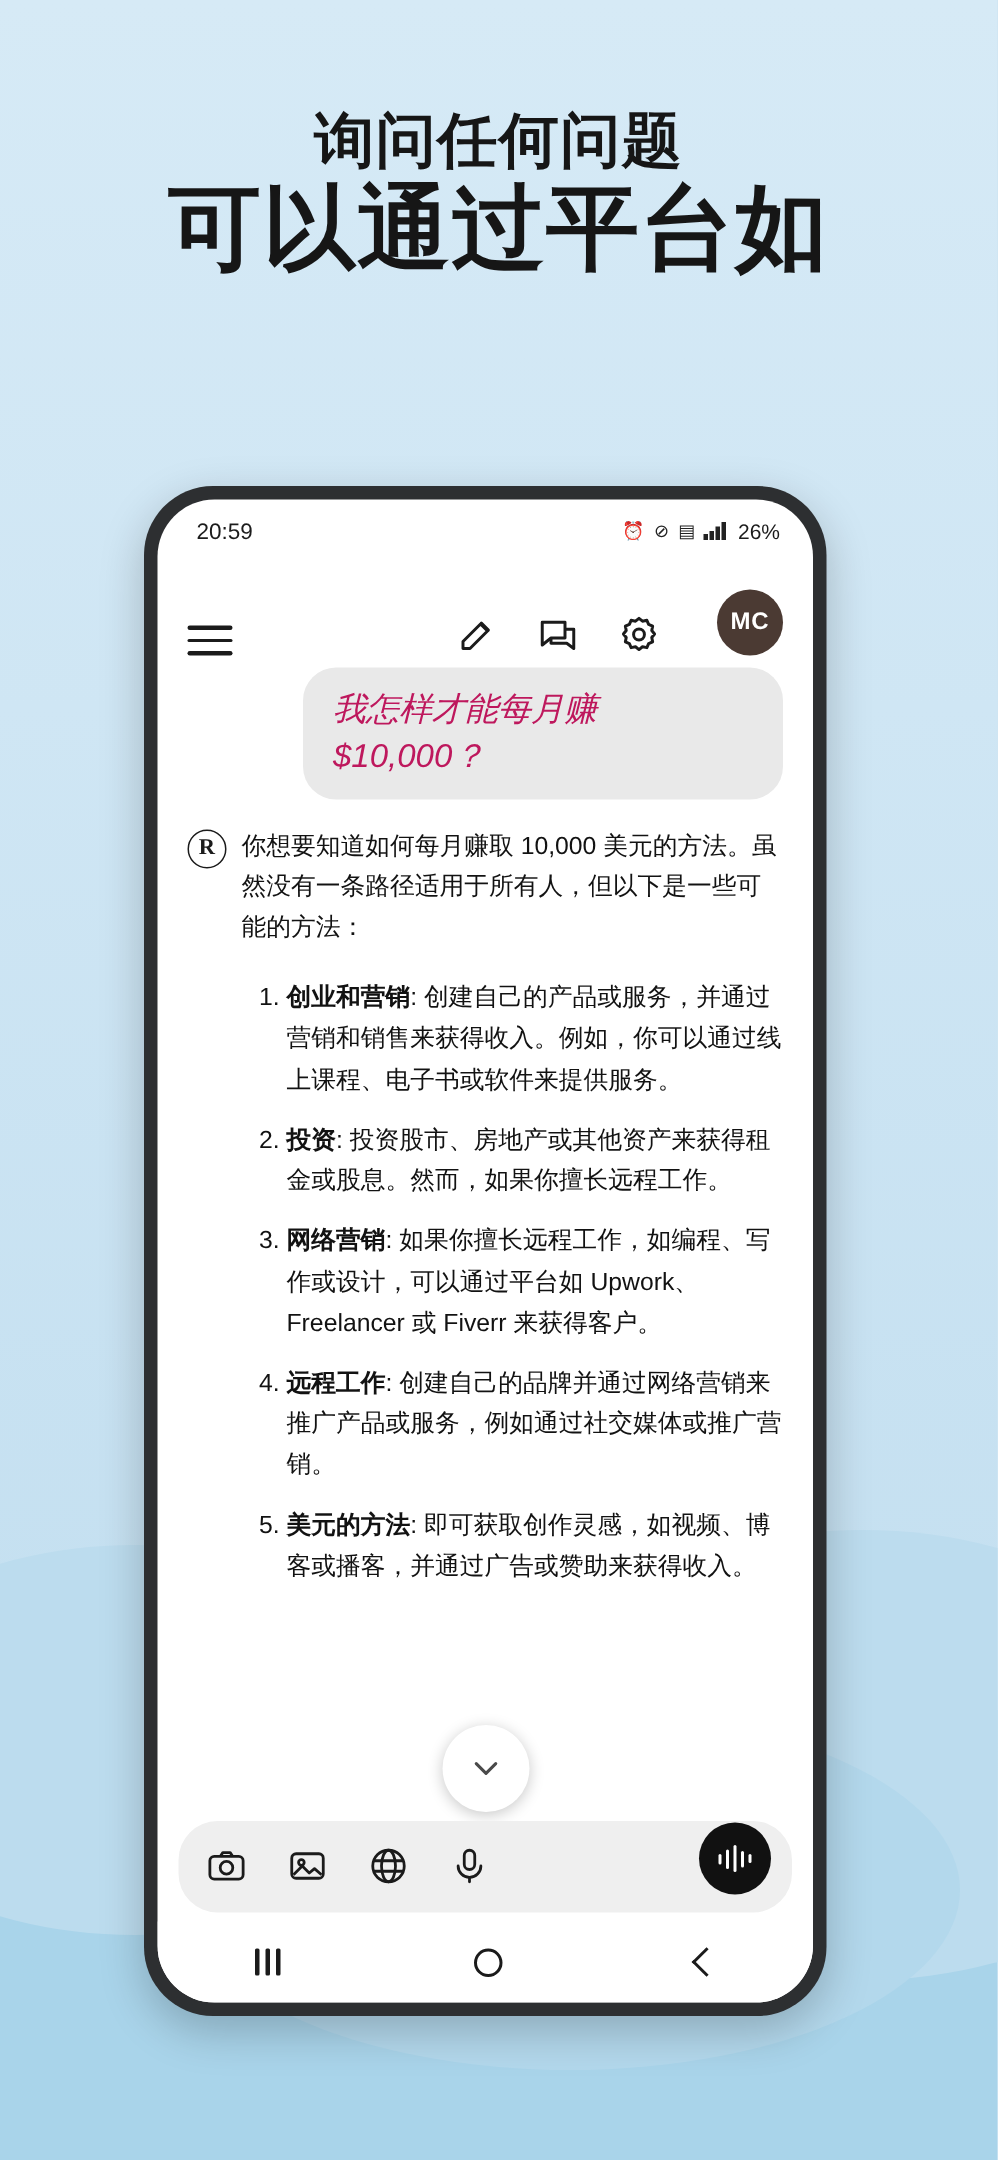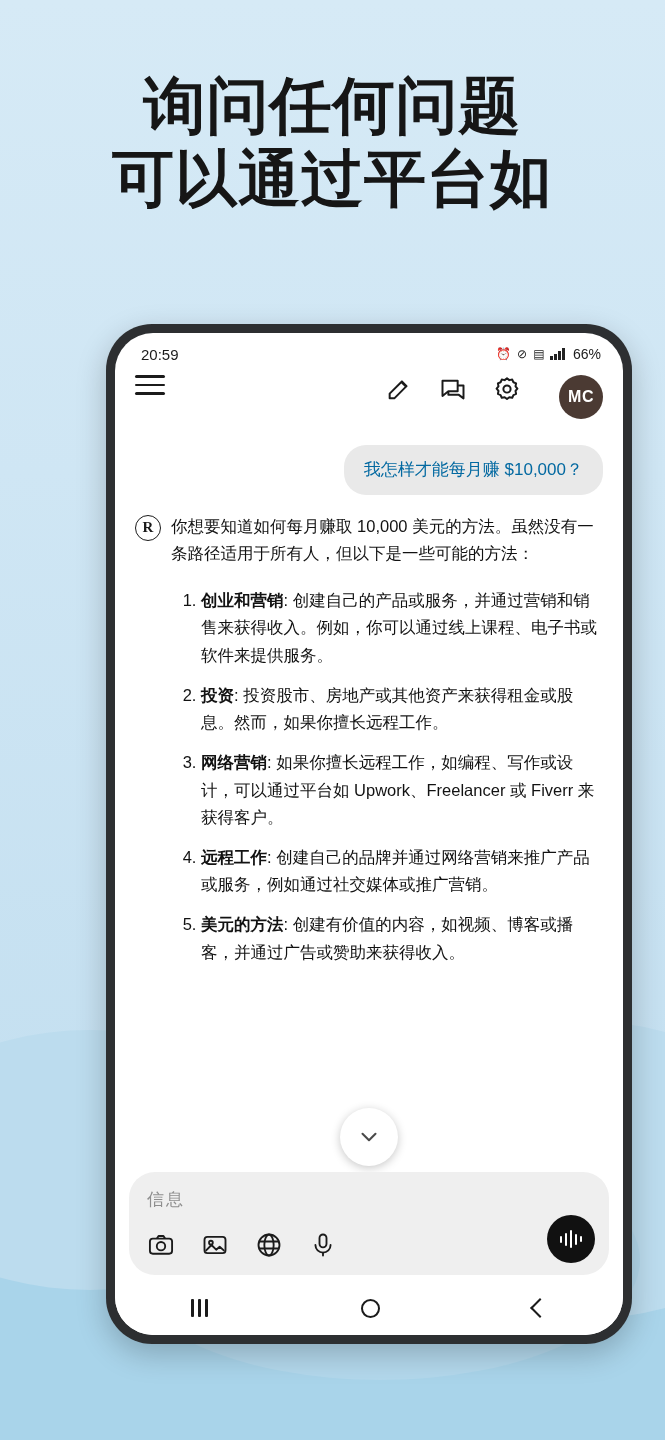--- a/index.html
+++ b/index.html
@@ -48,7 +48,7 @@
     line-height: 1.18;
     letter-spacing: 1px;
   }
-  .headline .l1 { font-size: 62px; display: block; }
+  .headline .l1 { font-size: 40px; display: block; }
   .headline .l2 { font-size: 62px; display: block; }
 
   

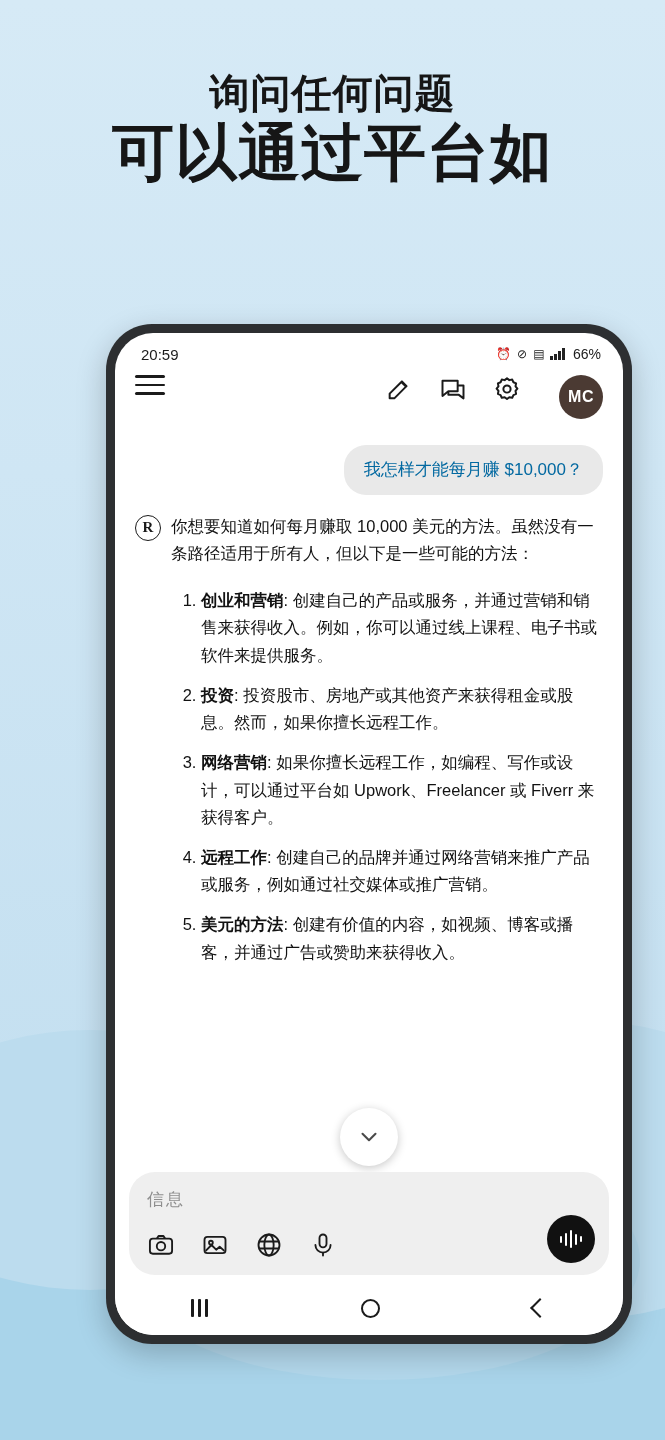--- a/index.html
+++ b/index.html
@@ -54,8 +54,8 @@
   
   .phone {
     position: absolute;
-    left: 106px; top: 324px;
-    width: 526px; height: 1020px;
+    left: 96px; top: 324px;
+    width: 455px; height: 1020px;
     background: #2d2f31;
     border-radius: 46px;
     box-shadow: 0 10px 30px rgba(0,0,0,0.22);

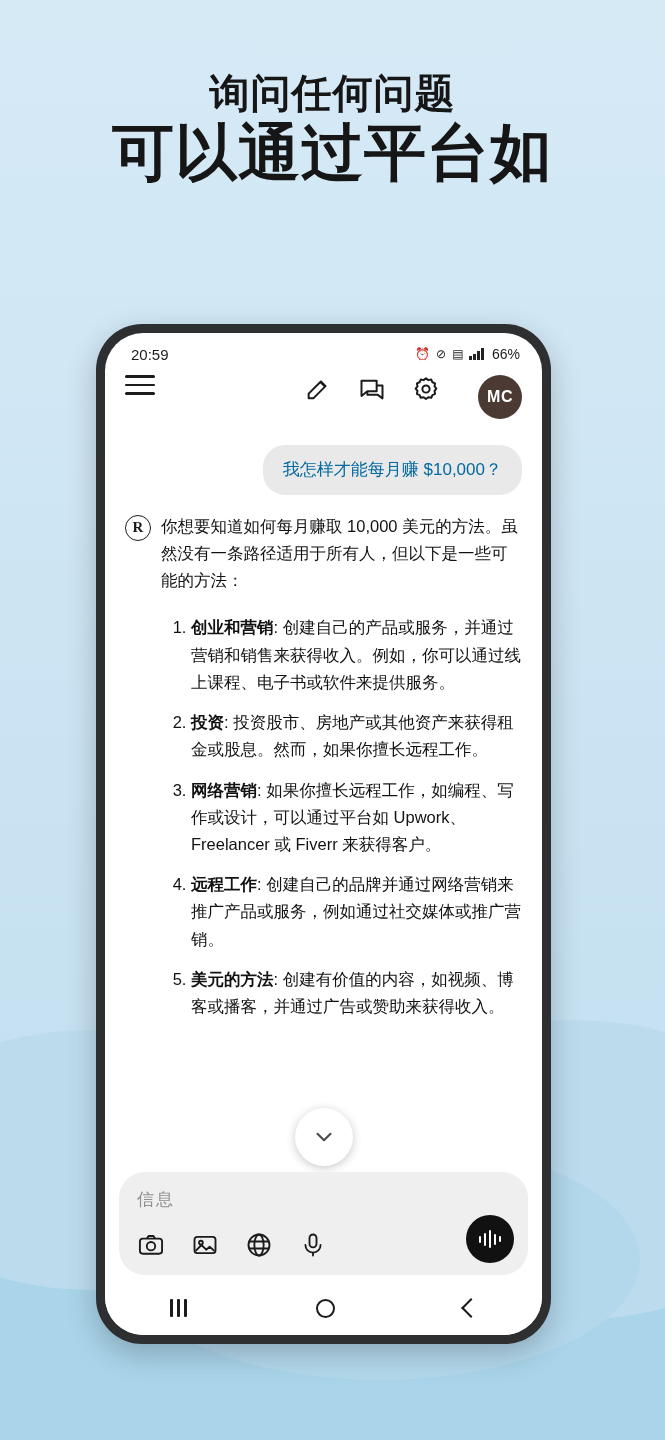--- a/index.html
+++ b/index.html
@@ -224,7 +224,7 @@
             <i></i>
             <i></i>
           </span>
-        <span class="batt">66%</span>
+        <span class="batt">26%</span>
       </span>
     </div>
 

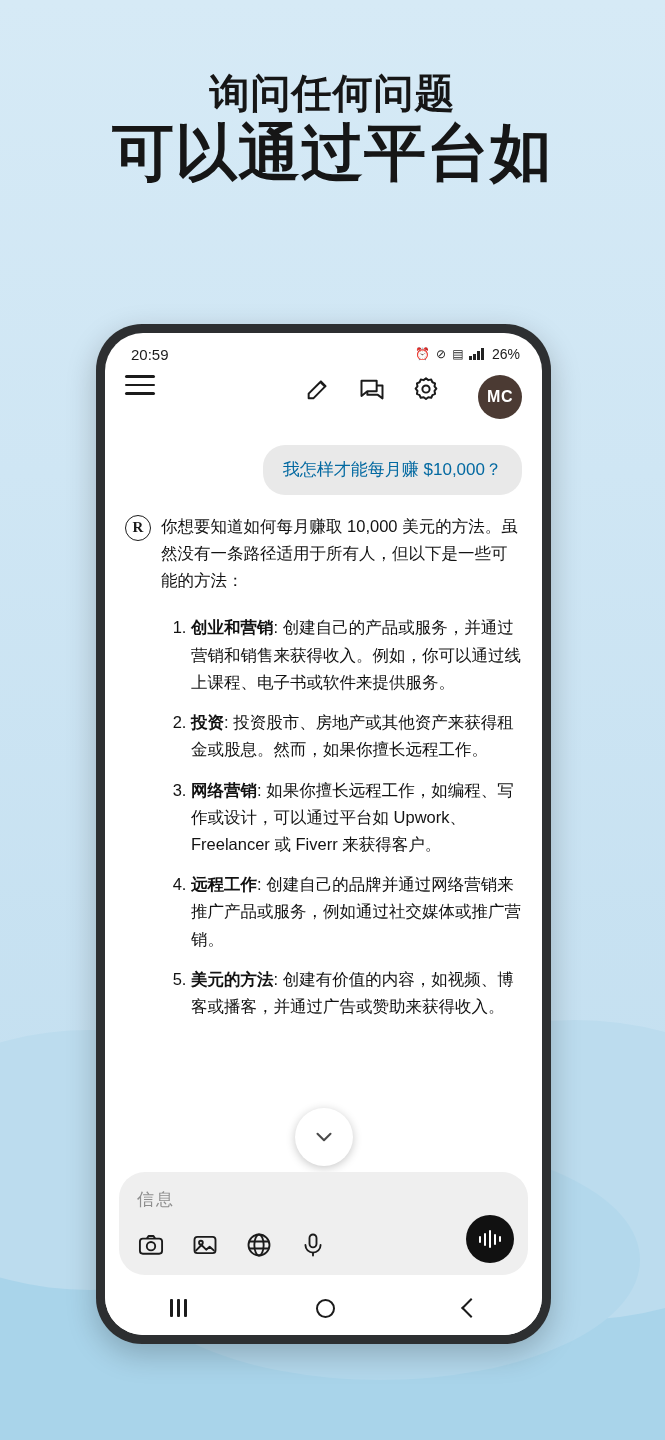--- a/index.html
+++ b/index.html
@@ -91,7 +91,7 @@
   
   .appbar {
     height: 62px; flex: 0 0 auto;
-    display: flex; align-items: flex-start;
+    display: flex; align-items: flex-end;
     padding: 0 20px;
     gap: 16px;
   }

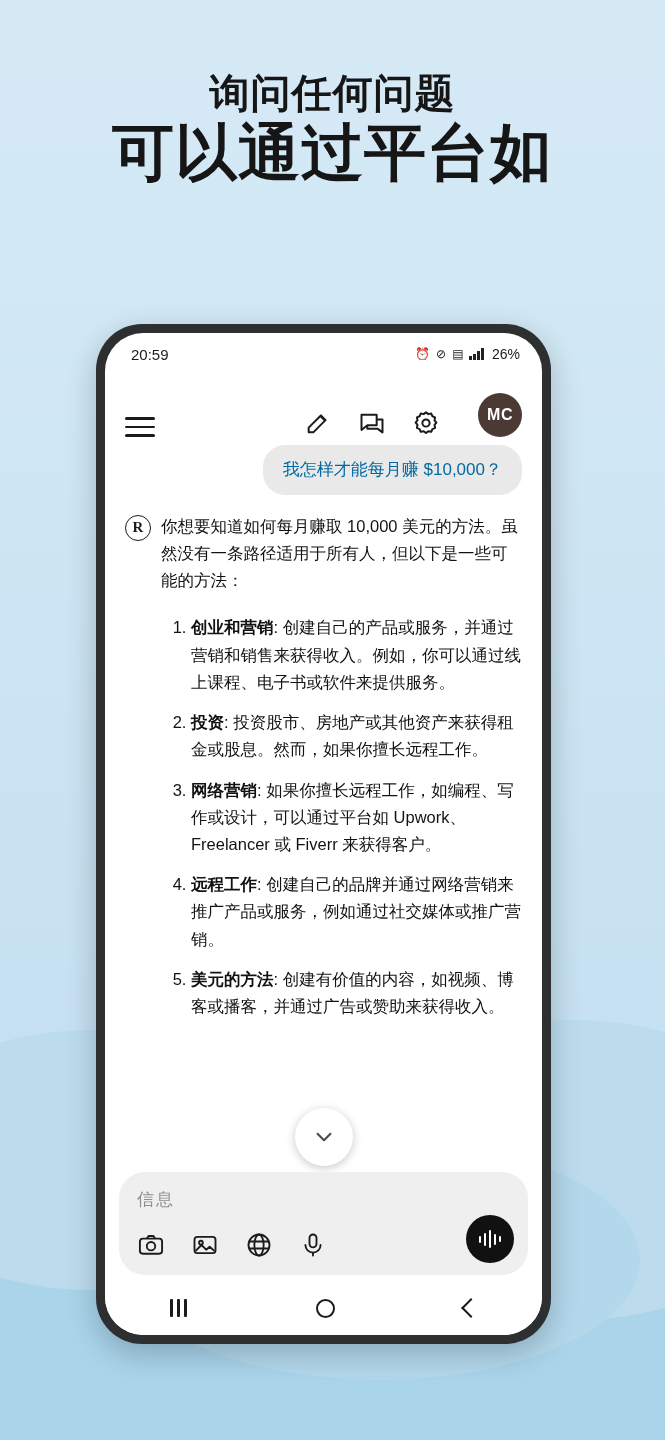--- a/index.html
+++ b/index.html
@@ -120,9 +120,10 @@
     background: #e9e9e9;
     border-radius: 22px;
     padding: 13px 20px;
-    font-size: 17px; color: #0369a1;
+    font-size: 22px; color: #be185d;
     max-width: 320px;
     line-height: 1.4;
+    font-style: italic;
   }
   .bot-row { display: flex; gap: 10px; }
   .bot-mark {

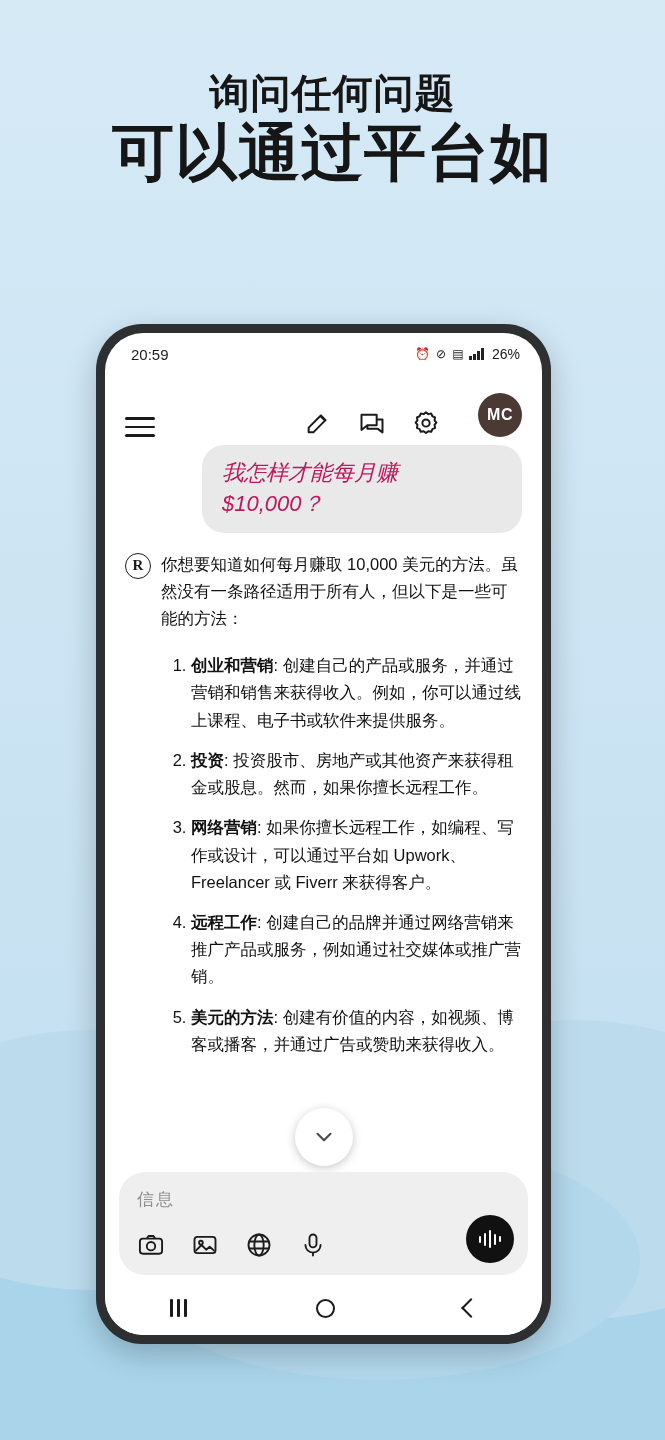--- a/index.html
+++ b/index.html
@@ -273,7 +273,7 @@
             <li><b>投资</b><span>: 投资股市、房地产或其他资产来获得租金或股息。然而，如果你擅长远程工作。</span></li>
             <li><b>网络营销</b><span>: 如果你擅长远程工作，如编程、写作或设计，可以通过平台如 Upwork、Freelancer 或 Fiverr 来获得客户。</span></li>
             <li><b>远程工作</b><span>: 创建自己的品牌并通过网络营销来推广产品或服务，例如通过社交媒体或推广营销。</span></li>
-            <li><b>美元的方法</b><span>: 创建有价值的内容，如视频、博客或播客，并通过广告或赞助来获得收入。</span></li>
+            <li><b>美元的方法</b><span>: 即可获取创作灵感，如视频、博客或播客，并通过广告或赞助来获得收入。</span></li>
           </ol>
         </div>
       </div>

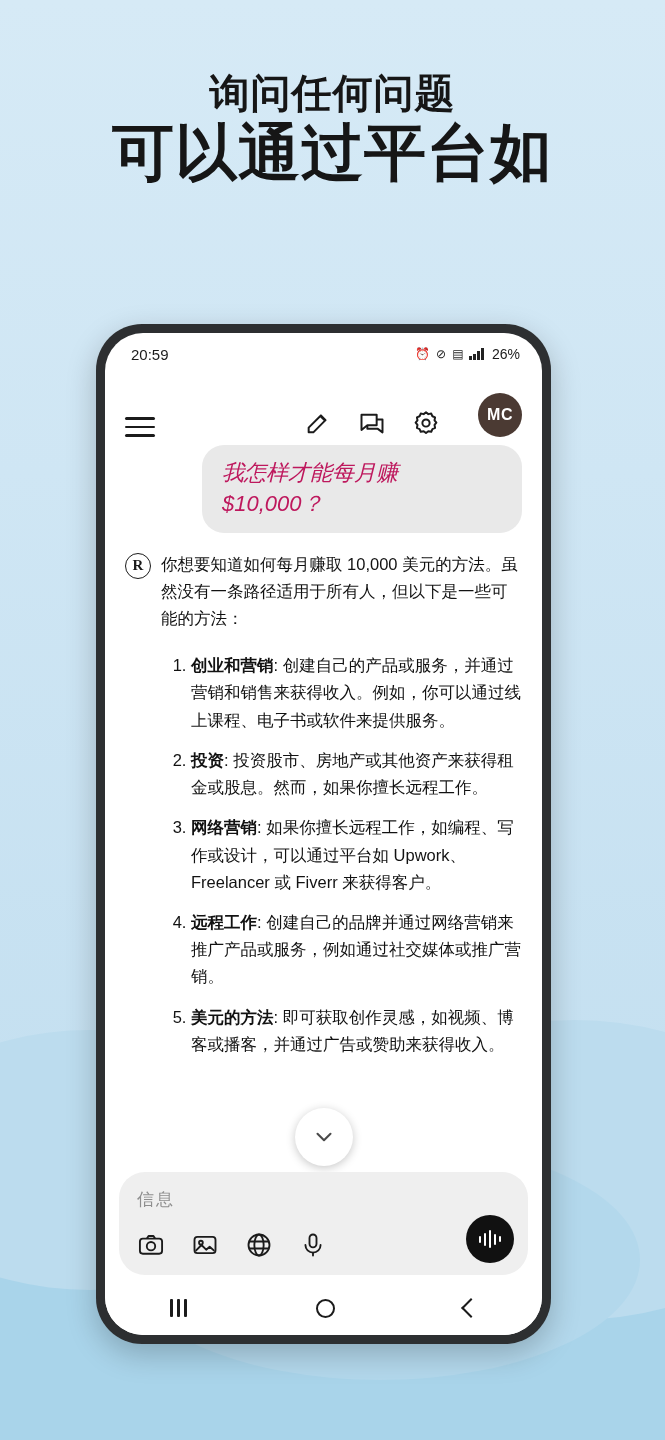--- a/index.html
+++ b/index.html
@@ -286,7 +286,6 @@
     </div>
 
     <div class="composer">
-      <div class="ph">信息</div>
       <div class="composer-icons">
         <span>
           <svg width="28" height="28" viewBox="0 0 24 24" fill="none" stroke="#1b1b1b" stroke-width="1.6" stroke-linejoin="round">

